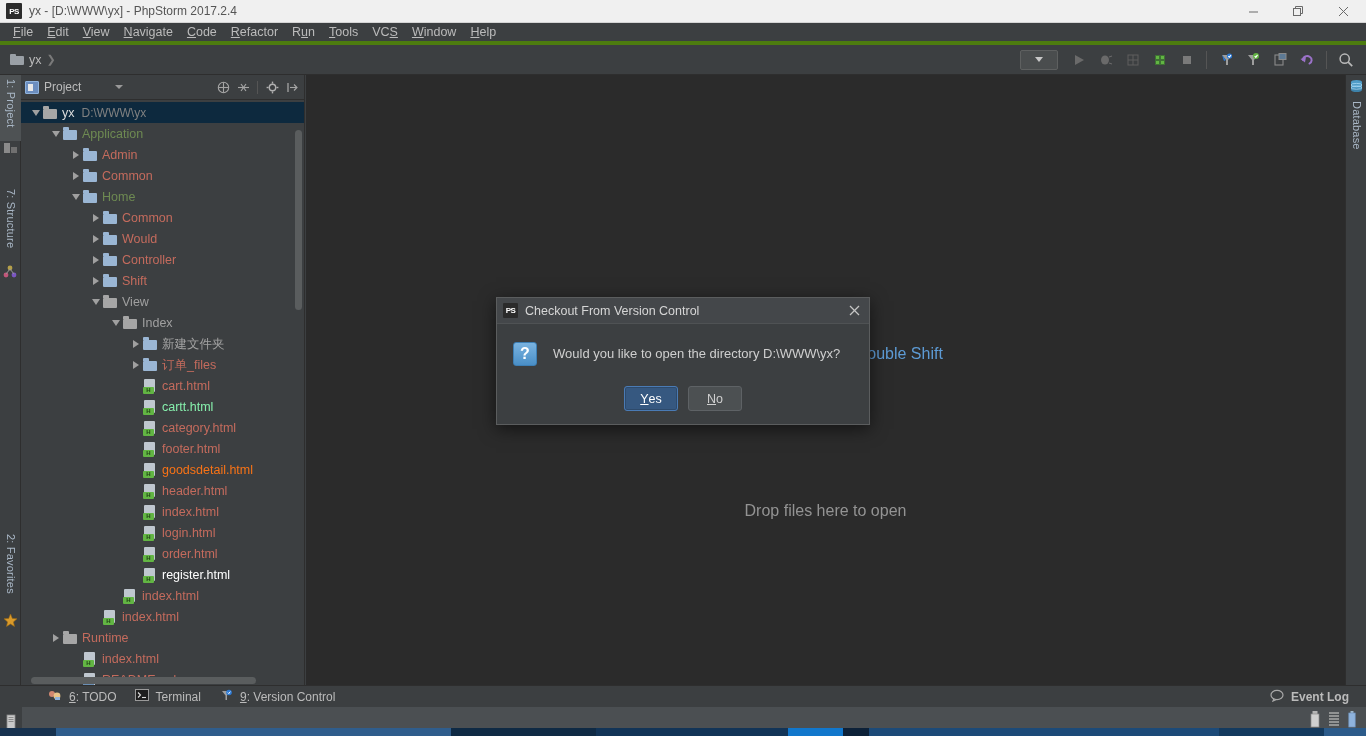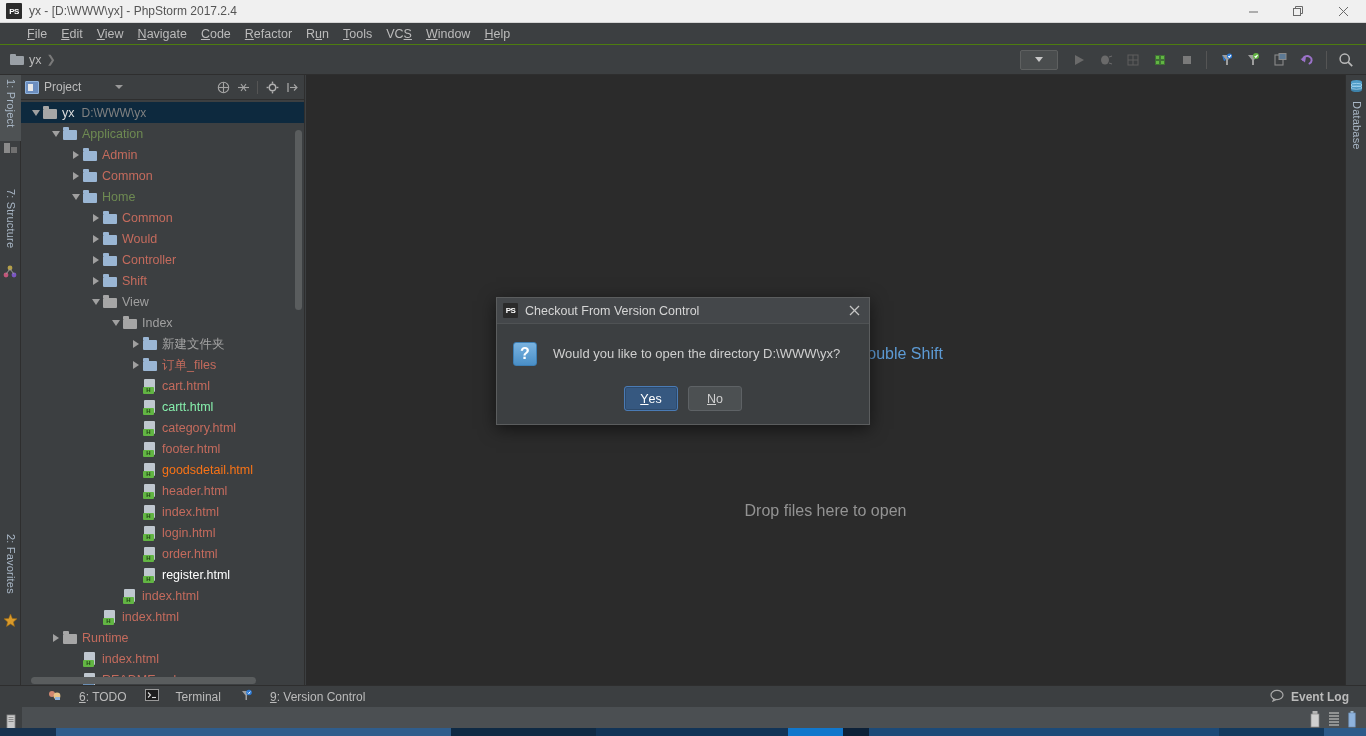--- a/index.html
+++ b/index.html
@@ -40,7 +40,7 @@
   .menubar {
     position: absolute; top: 23px; left: 0; width: 1366px; height: 22px;
     background: #3c3f41; display: flex; align-items: center;
-    padding-left: 20px; border-bottom: 1px solid #4d7c0f;
+    padding-left: 6px; border-bottom: 4px solid #4d7c0f;
   }
   .menu-item {
     font-size: 12.5px; color: #bbbbbb; padding: 2px 7px;

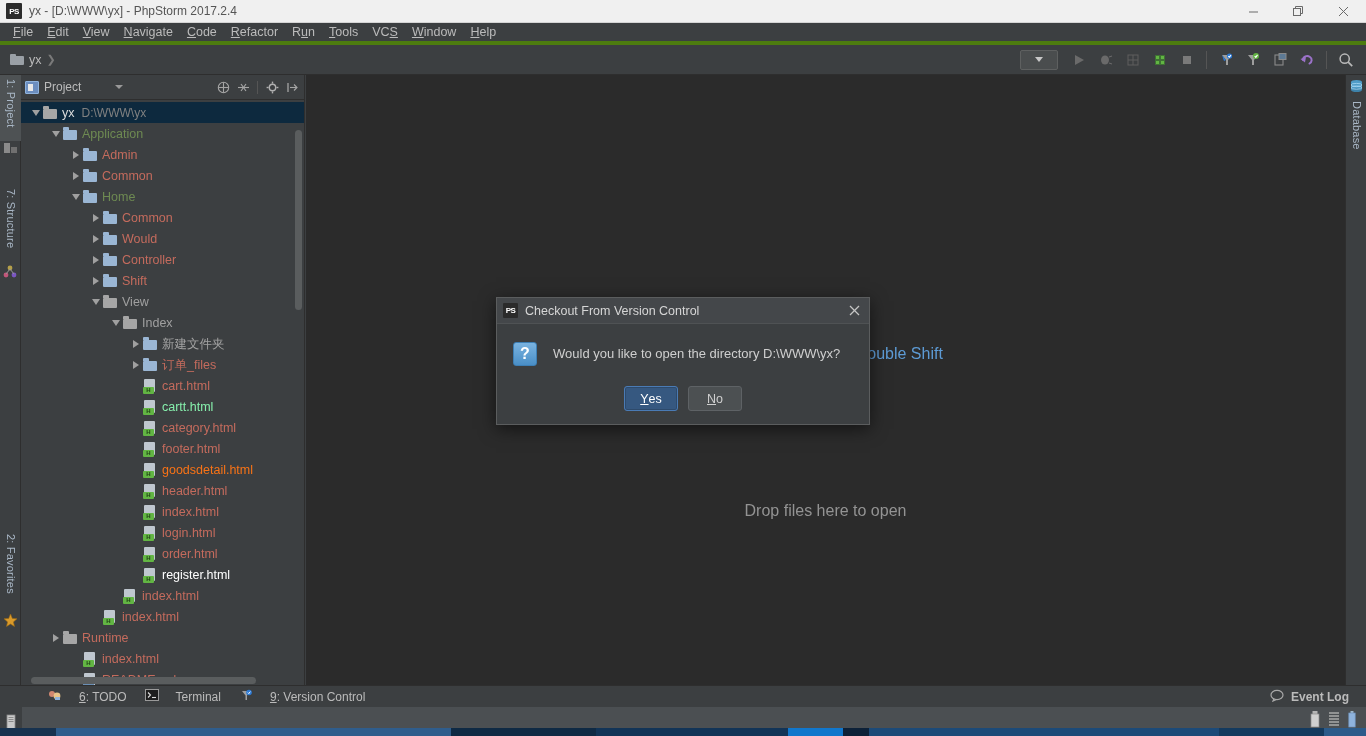--- a/index.html
+++ b/index.html
@@ -213,7 +213,7 @@
     display: flex; align-items: center; padding: 0 8px;
   }
   .sb-item {
-    display: flex; align-items: center; gap: 17px;
+    display: flex; align-items: center; gap: 7px;
     font-size: 12px; color: #bbbbbb; margin-right: 18px;
   }
   .sb-item u { text-decoration: underline; }

